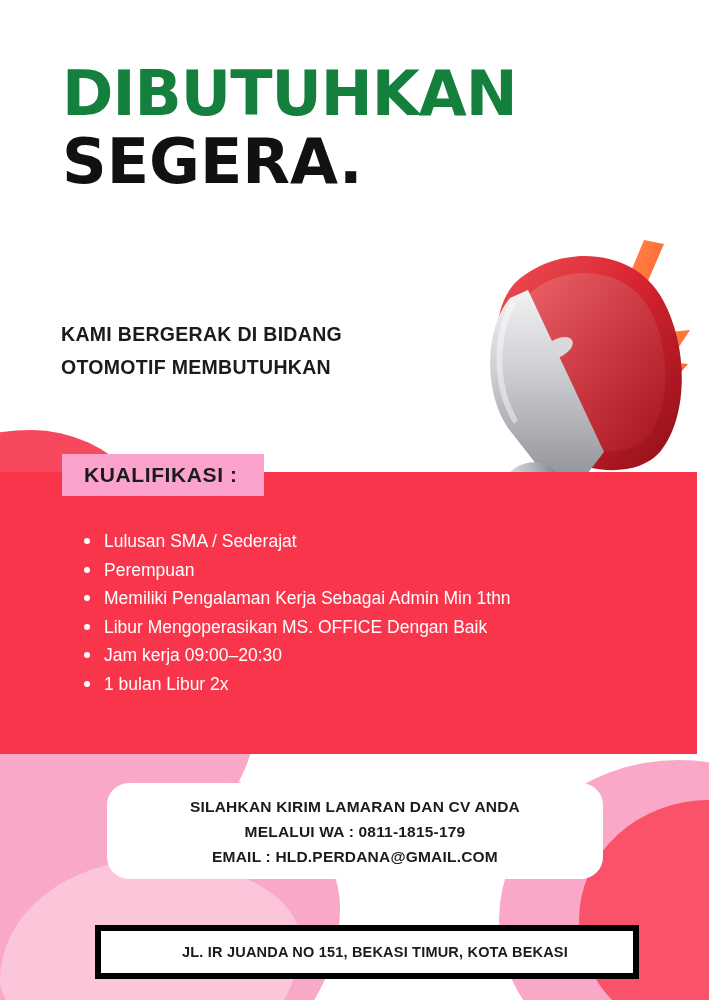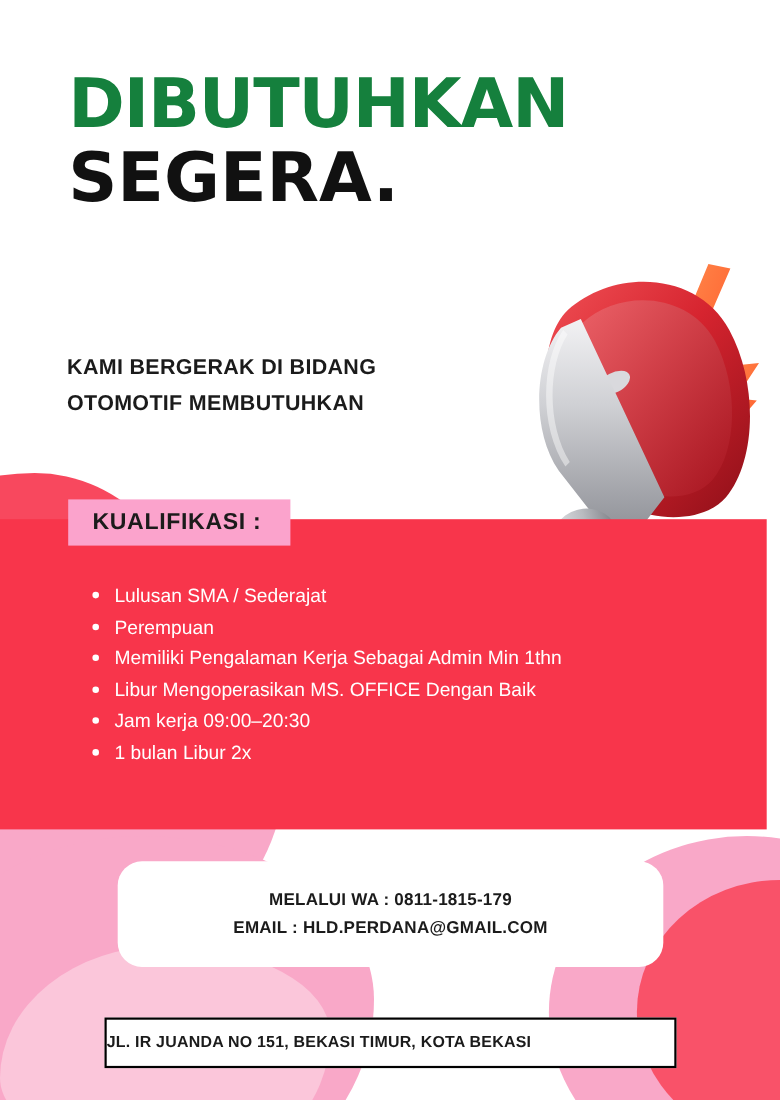--- a/index.html
+++ b/index.html
@@ -301,6 +301,7 @@
   </ul>
 
   <div class="contact-box">
+    <div class="contact-line">SILAHKAN KIRIM LAMARAN DAN CV ANDA</div>
     <div class="contact-line">MELALUI WA : 0811-1815-179</div>
     <div class="contact-line">EMAIL : HLD.PERDANA@GMAIL.COM</div>
   </div>

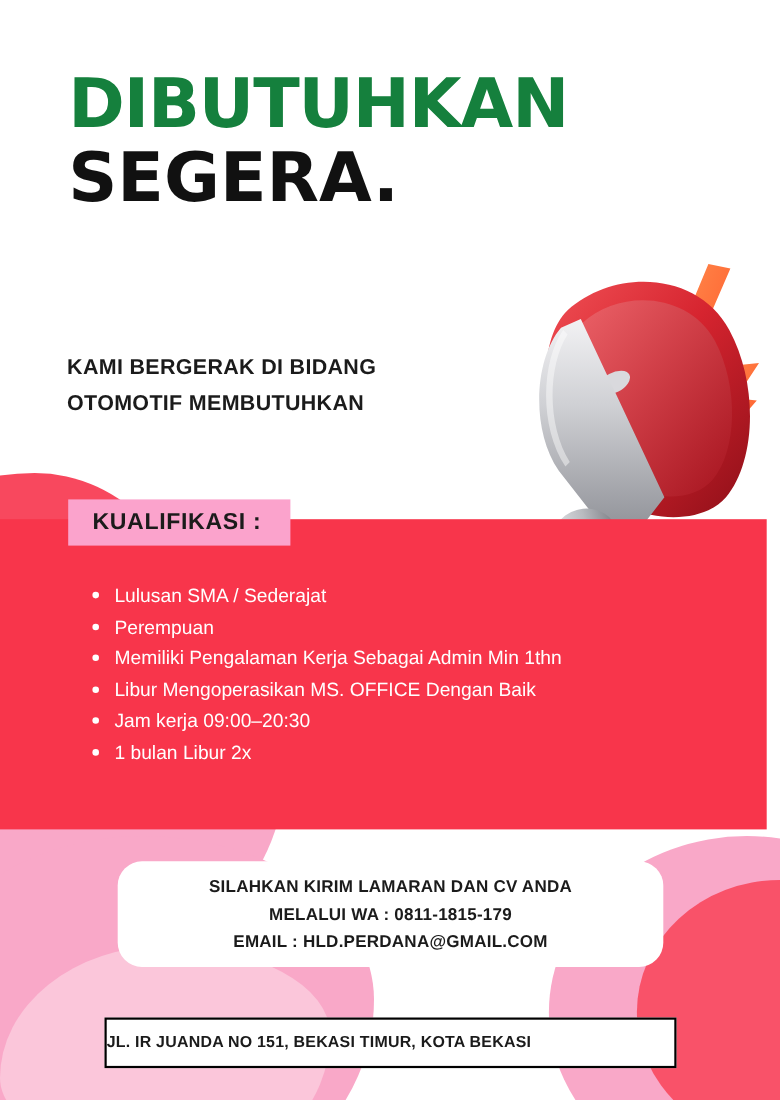--- a/index.html
+++ b/index.html
@@ -199,10 +199,11 @@
     width: 516px;
     height: 42px;
     background: #ffffff;
-    border: 2px solid #000000;
+    border: 6px solid #000000;
     display: flex;
     align-items: center;
-    justify-content: flex-start;
+    justify-content: center;
+    padding-left: 16px;
   }
   .address-text {
     font-size: 14.5px;

